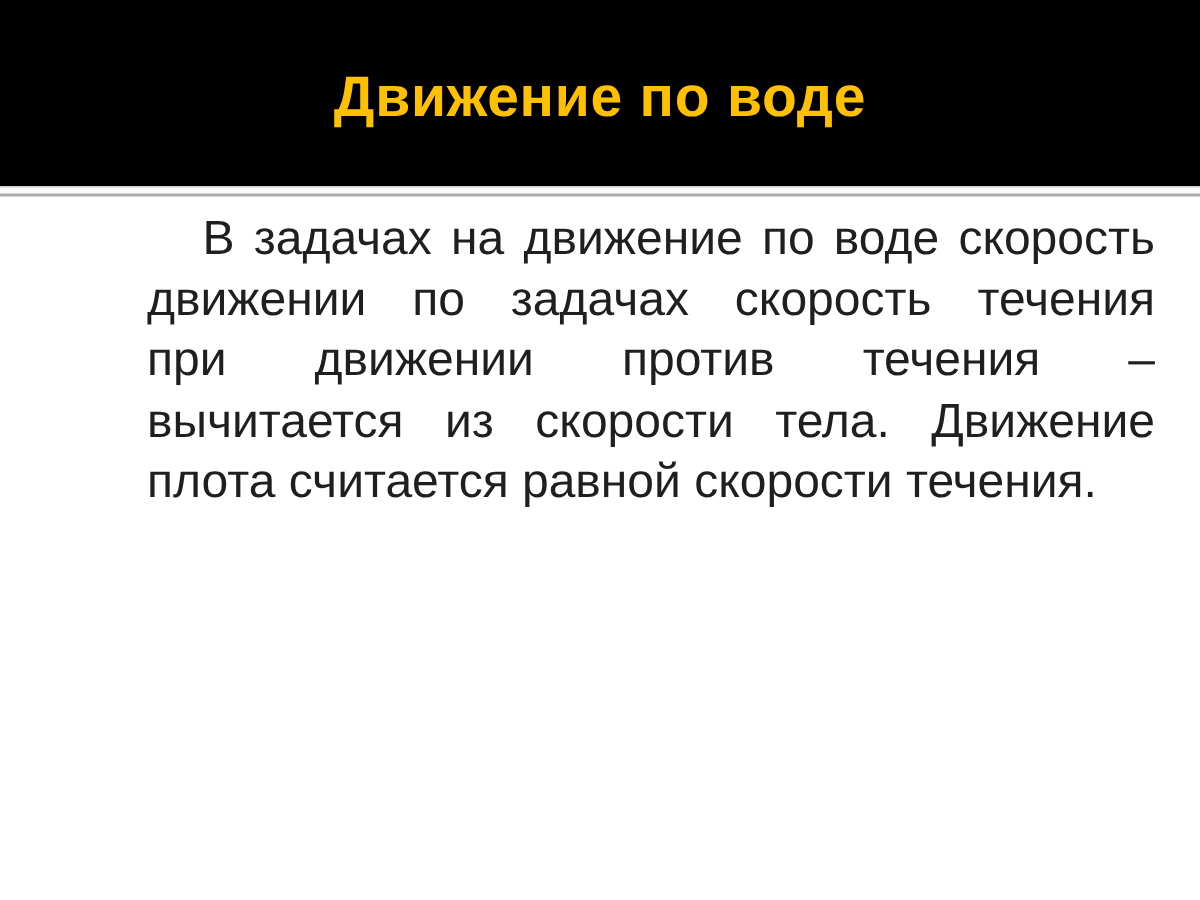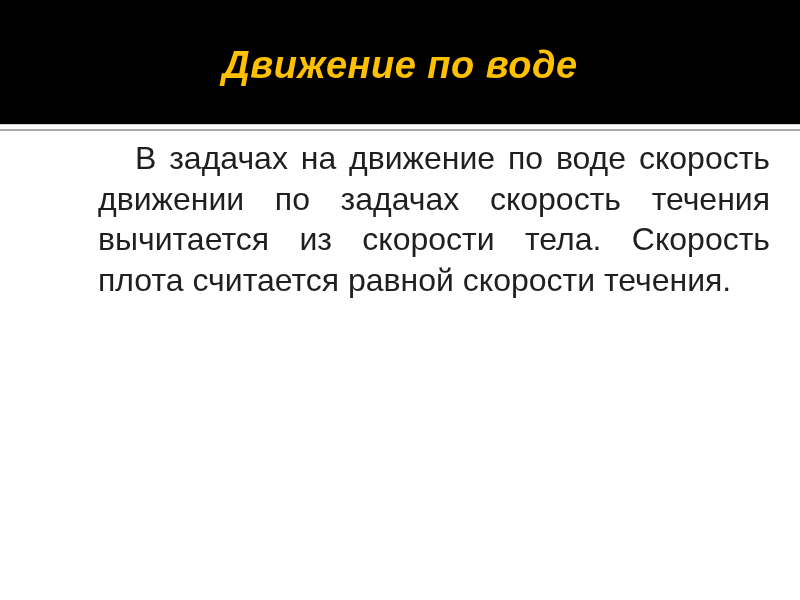--- a/index.html
+++ b/index.html
@@ -32,7 +32,6 @@
     letter-spacing: 0.5px;
     color: var(--title, #FFC000);
     font-family: "Liberation Sans", sans-serif;
-    font-style: italic;
   }
   .divider {
     position: absolute;

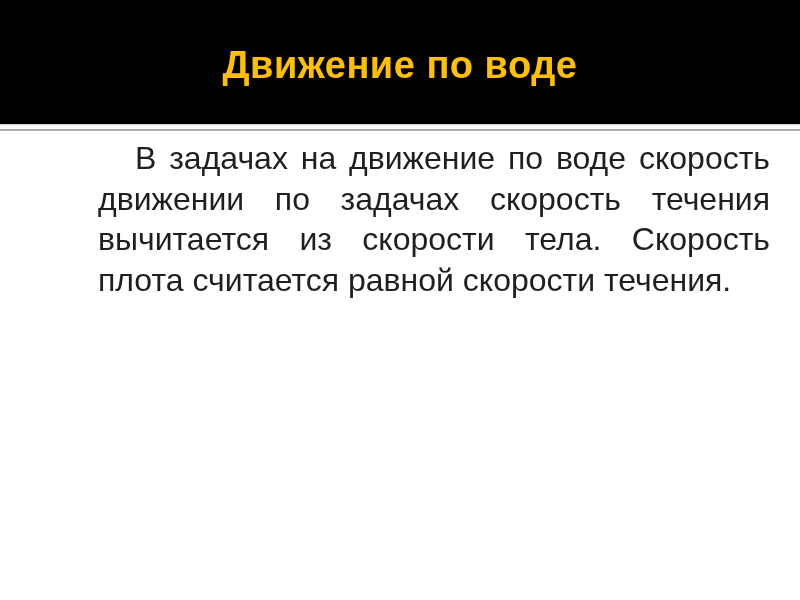--- a/index.html
+++ b/index.html
@@ -79,6 +79,7 @@
   <div class="textblock">
     <div class="line indent">В задачах на движение по воде скорость</div>
     <div class="line">движении по задачах скорость течения</div>
+    <div class="line">при движении против течения –</div>
     <div class="line">вычитается из скорости тела. Скорость</div>
     <div class="line last">плота считается равной скорости течения.</div>
   </div>

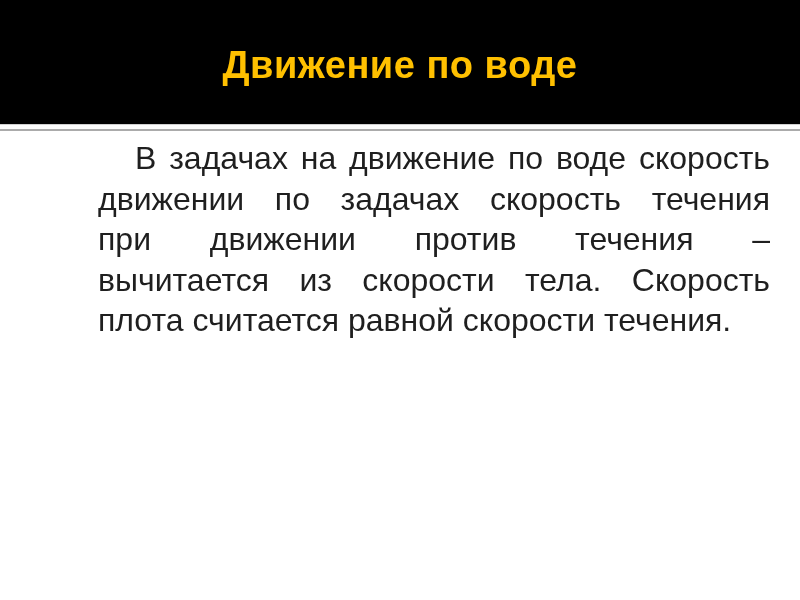--- a/index.html
+++ b/index.html
@@ -80,7 +80,7 @@
     <div class="line indent">В задачах на движение по воде скорость</div>
     <div class="line">движении по задачах скорость течения</div>
     <div class="line">при движении против течения –</div>
-    <div class="line">вычитается из скорости тела. Скорость</div>
+    <div class="line">вычитается из скорости тела. Движение</div>
     <div class="line last">плота считается равной скорости течения.</div>
   </div>
 

